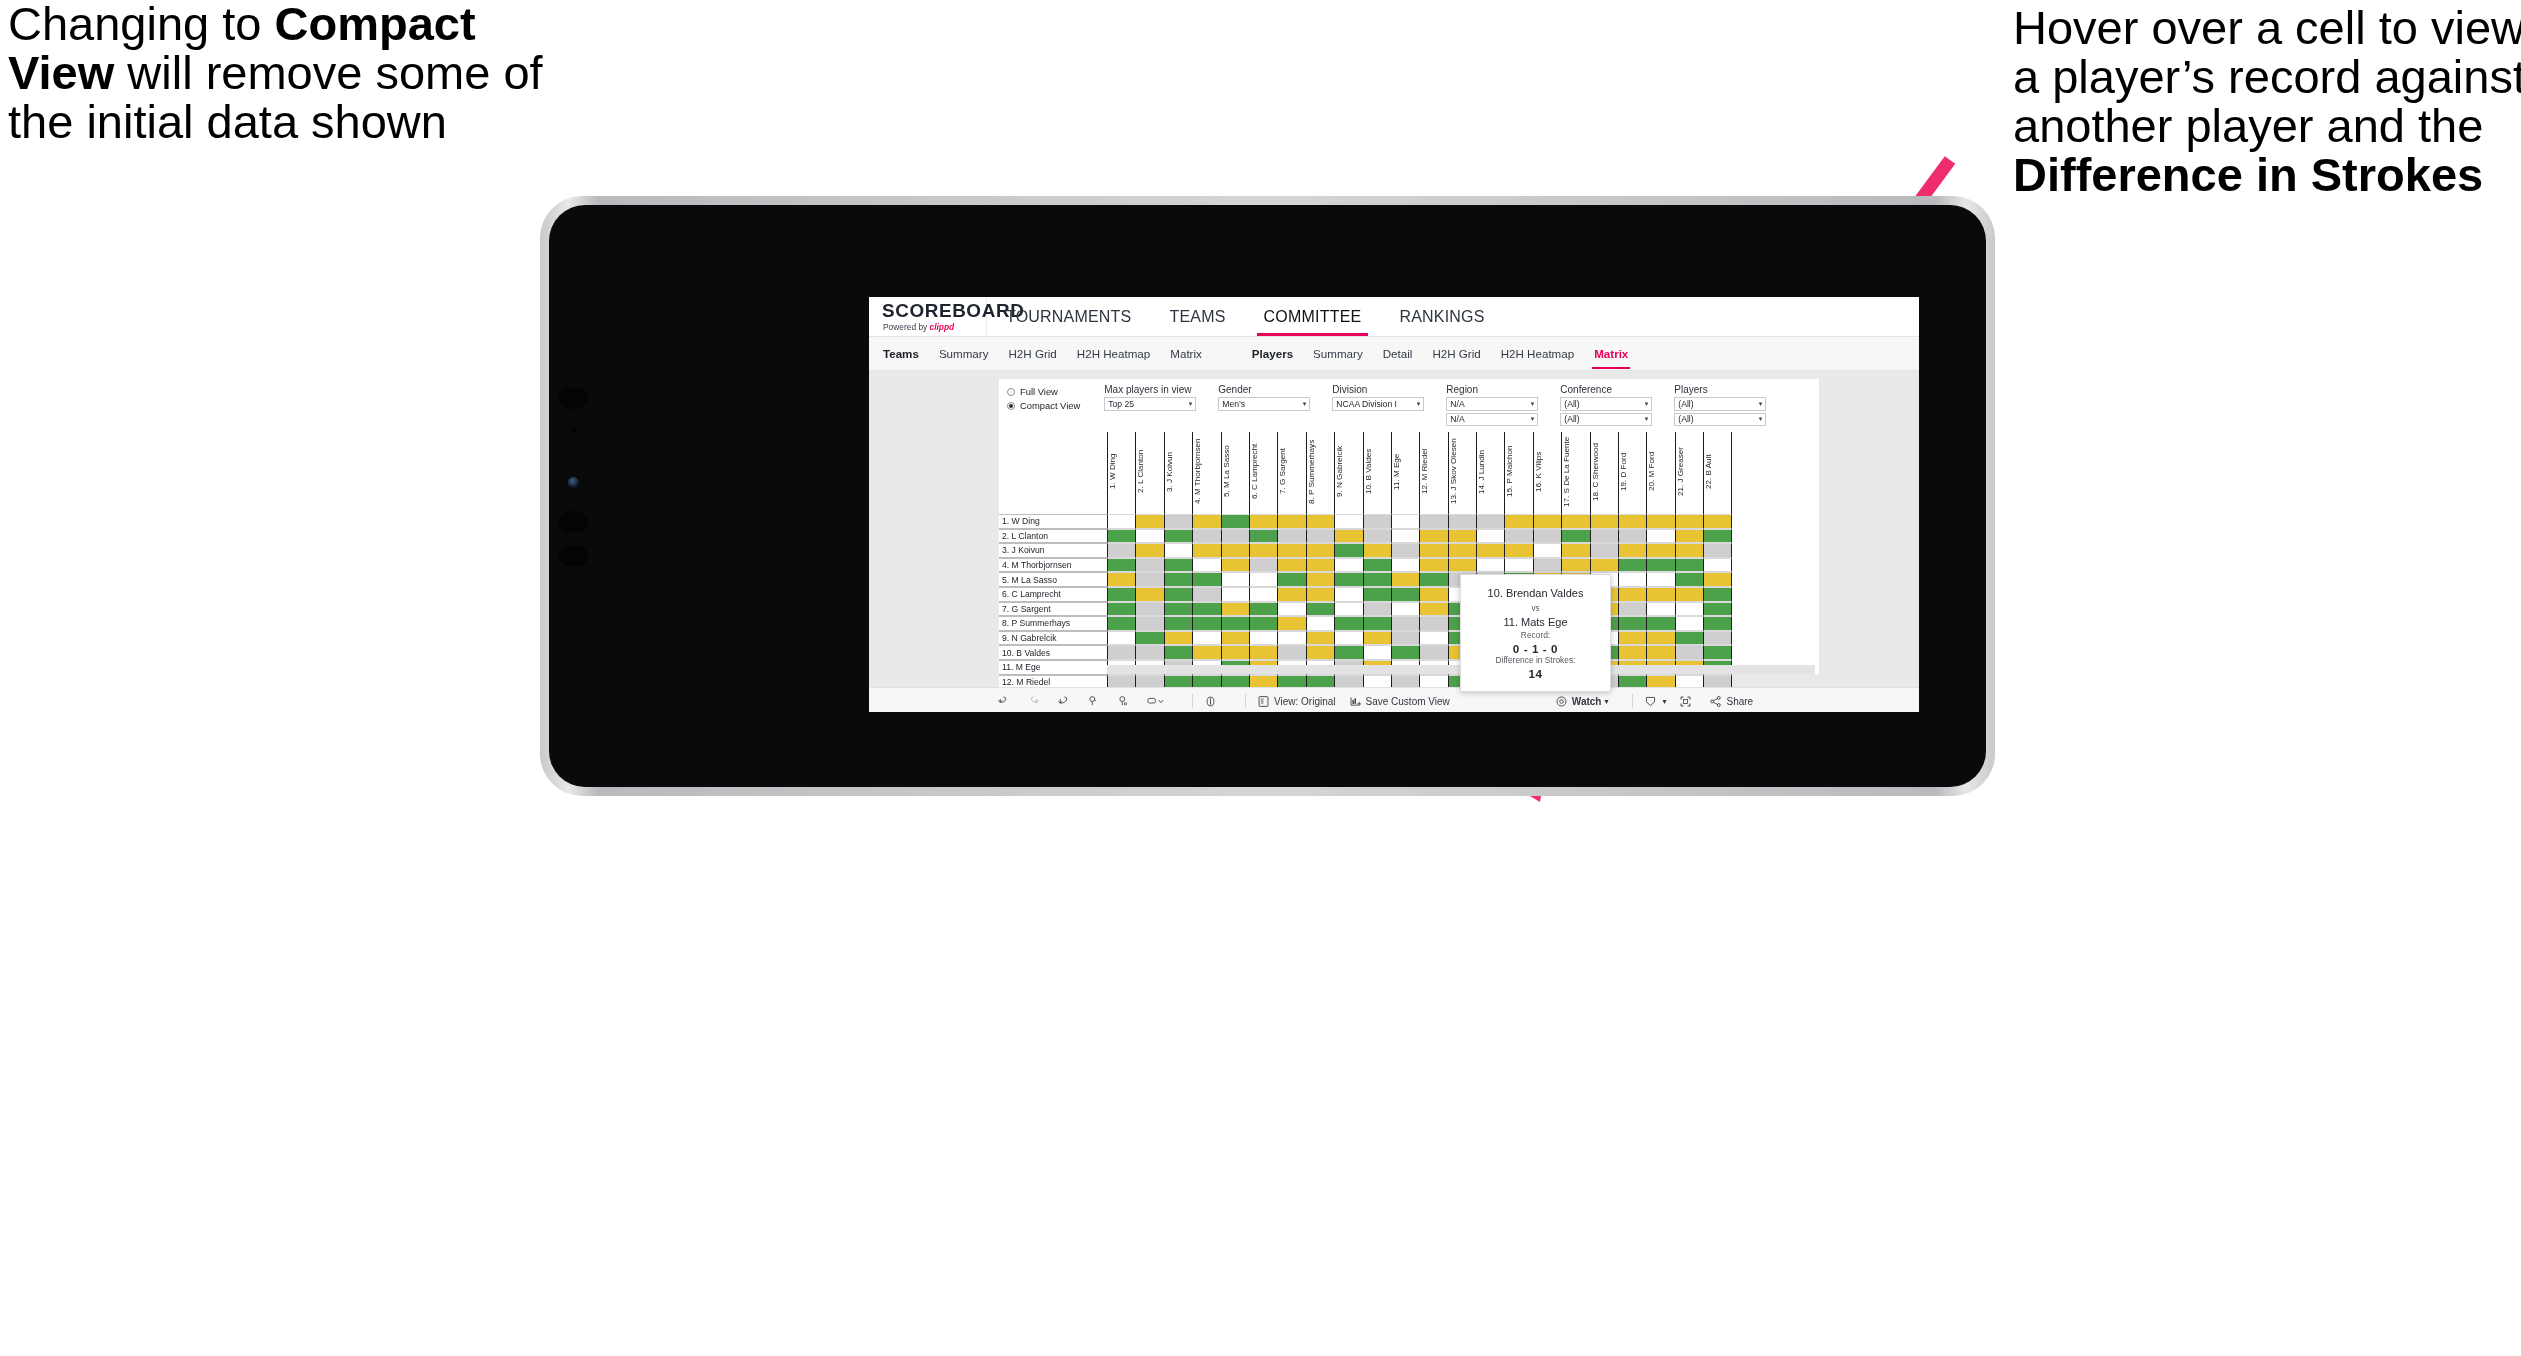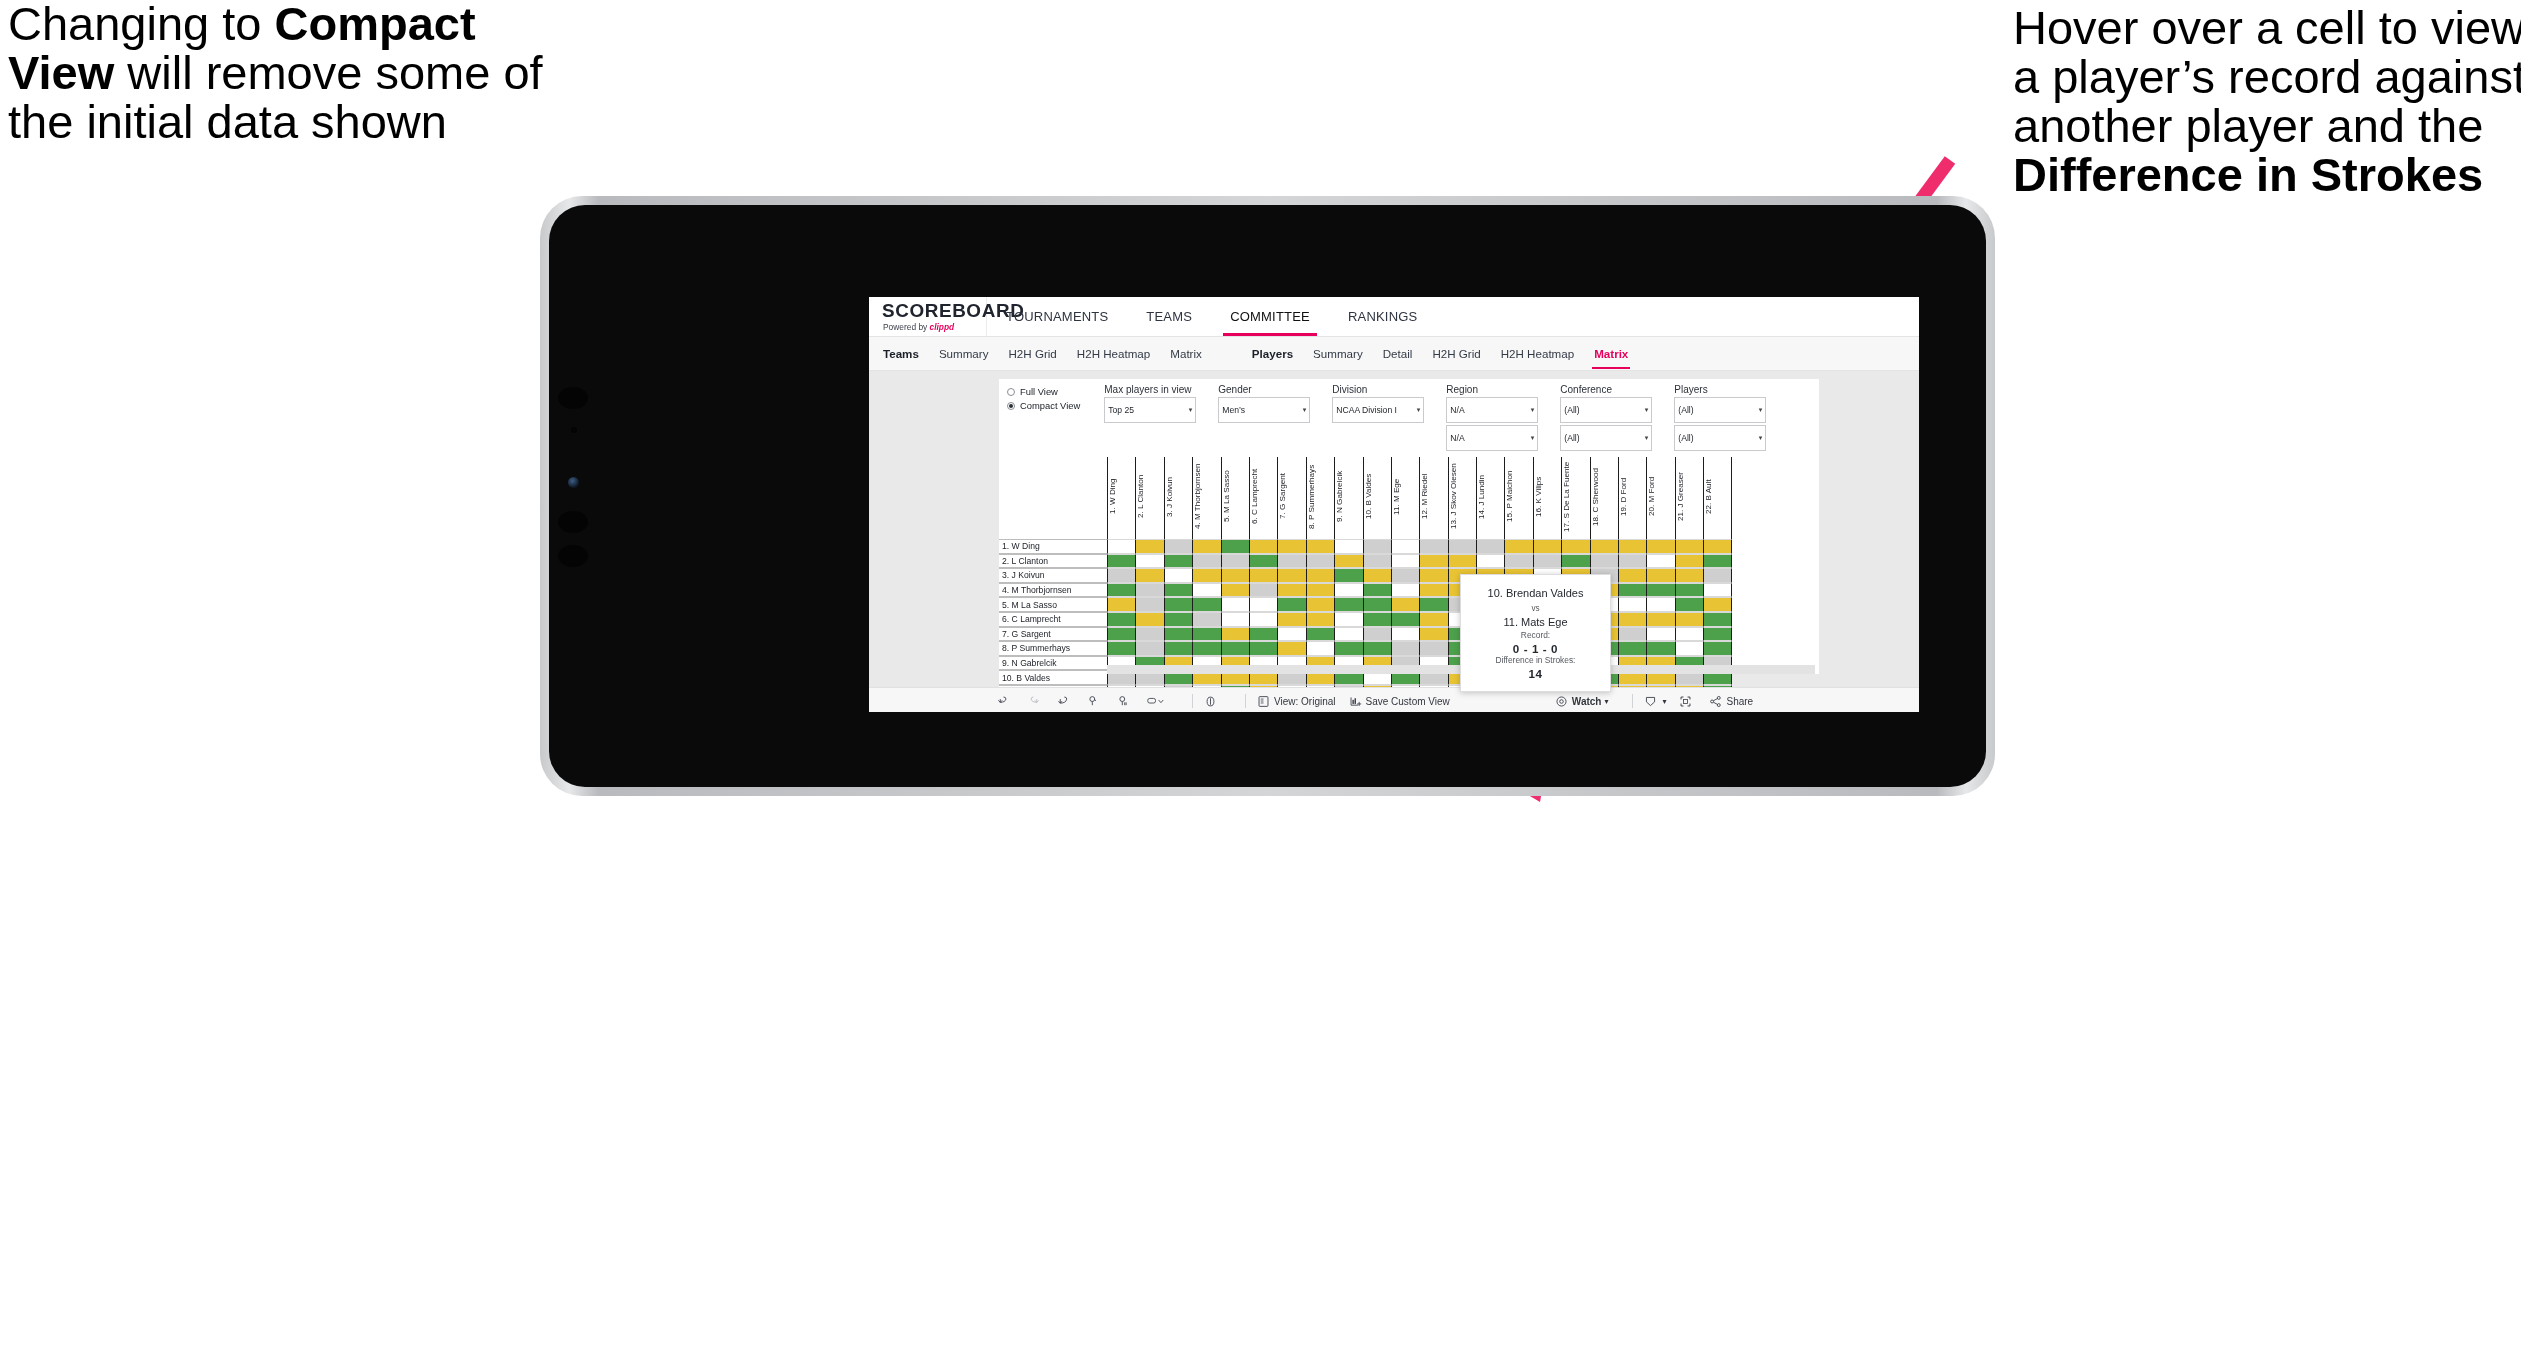--- a/index.html
+++ b/index.html
@@ -42,7 +42,7 @@
   .logo-sub{font-size:8.4px;color:#3a3f4a;margin-top:2.5px;line-height:1;}
   .logo-sub .brand{color:#e6005c;font-weight:700;font-style:italic;margin-top:7px;}
   .topnav{display:flex;align-items:center;}
-  .topnav .titem{font-size:13px;color:#2e3440;padding:0 19px;height:100%;display:flex;align-items:center;
+  .topnav .titem{font-size:16px;color:#2e3440;padding:0 19px;height:100%;display:flex;align-items:center;
     letter-spacing:.2px;position:relative;}
   .topnav .titem.active{color:#111;}
   .topnav .titem.active:after{content:"";position:absolute;left:12px;right:12px;bottom:0;height:3px;background:#e6005c;}

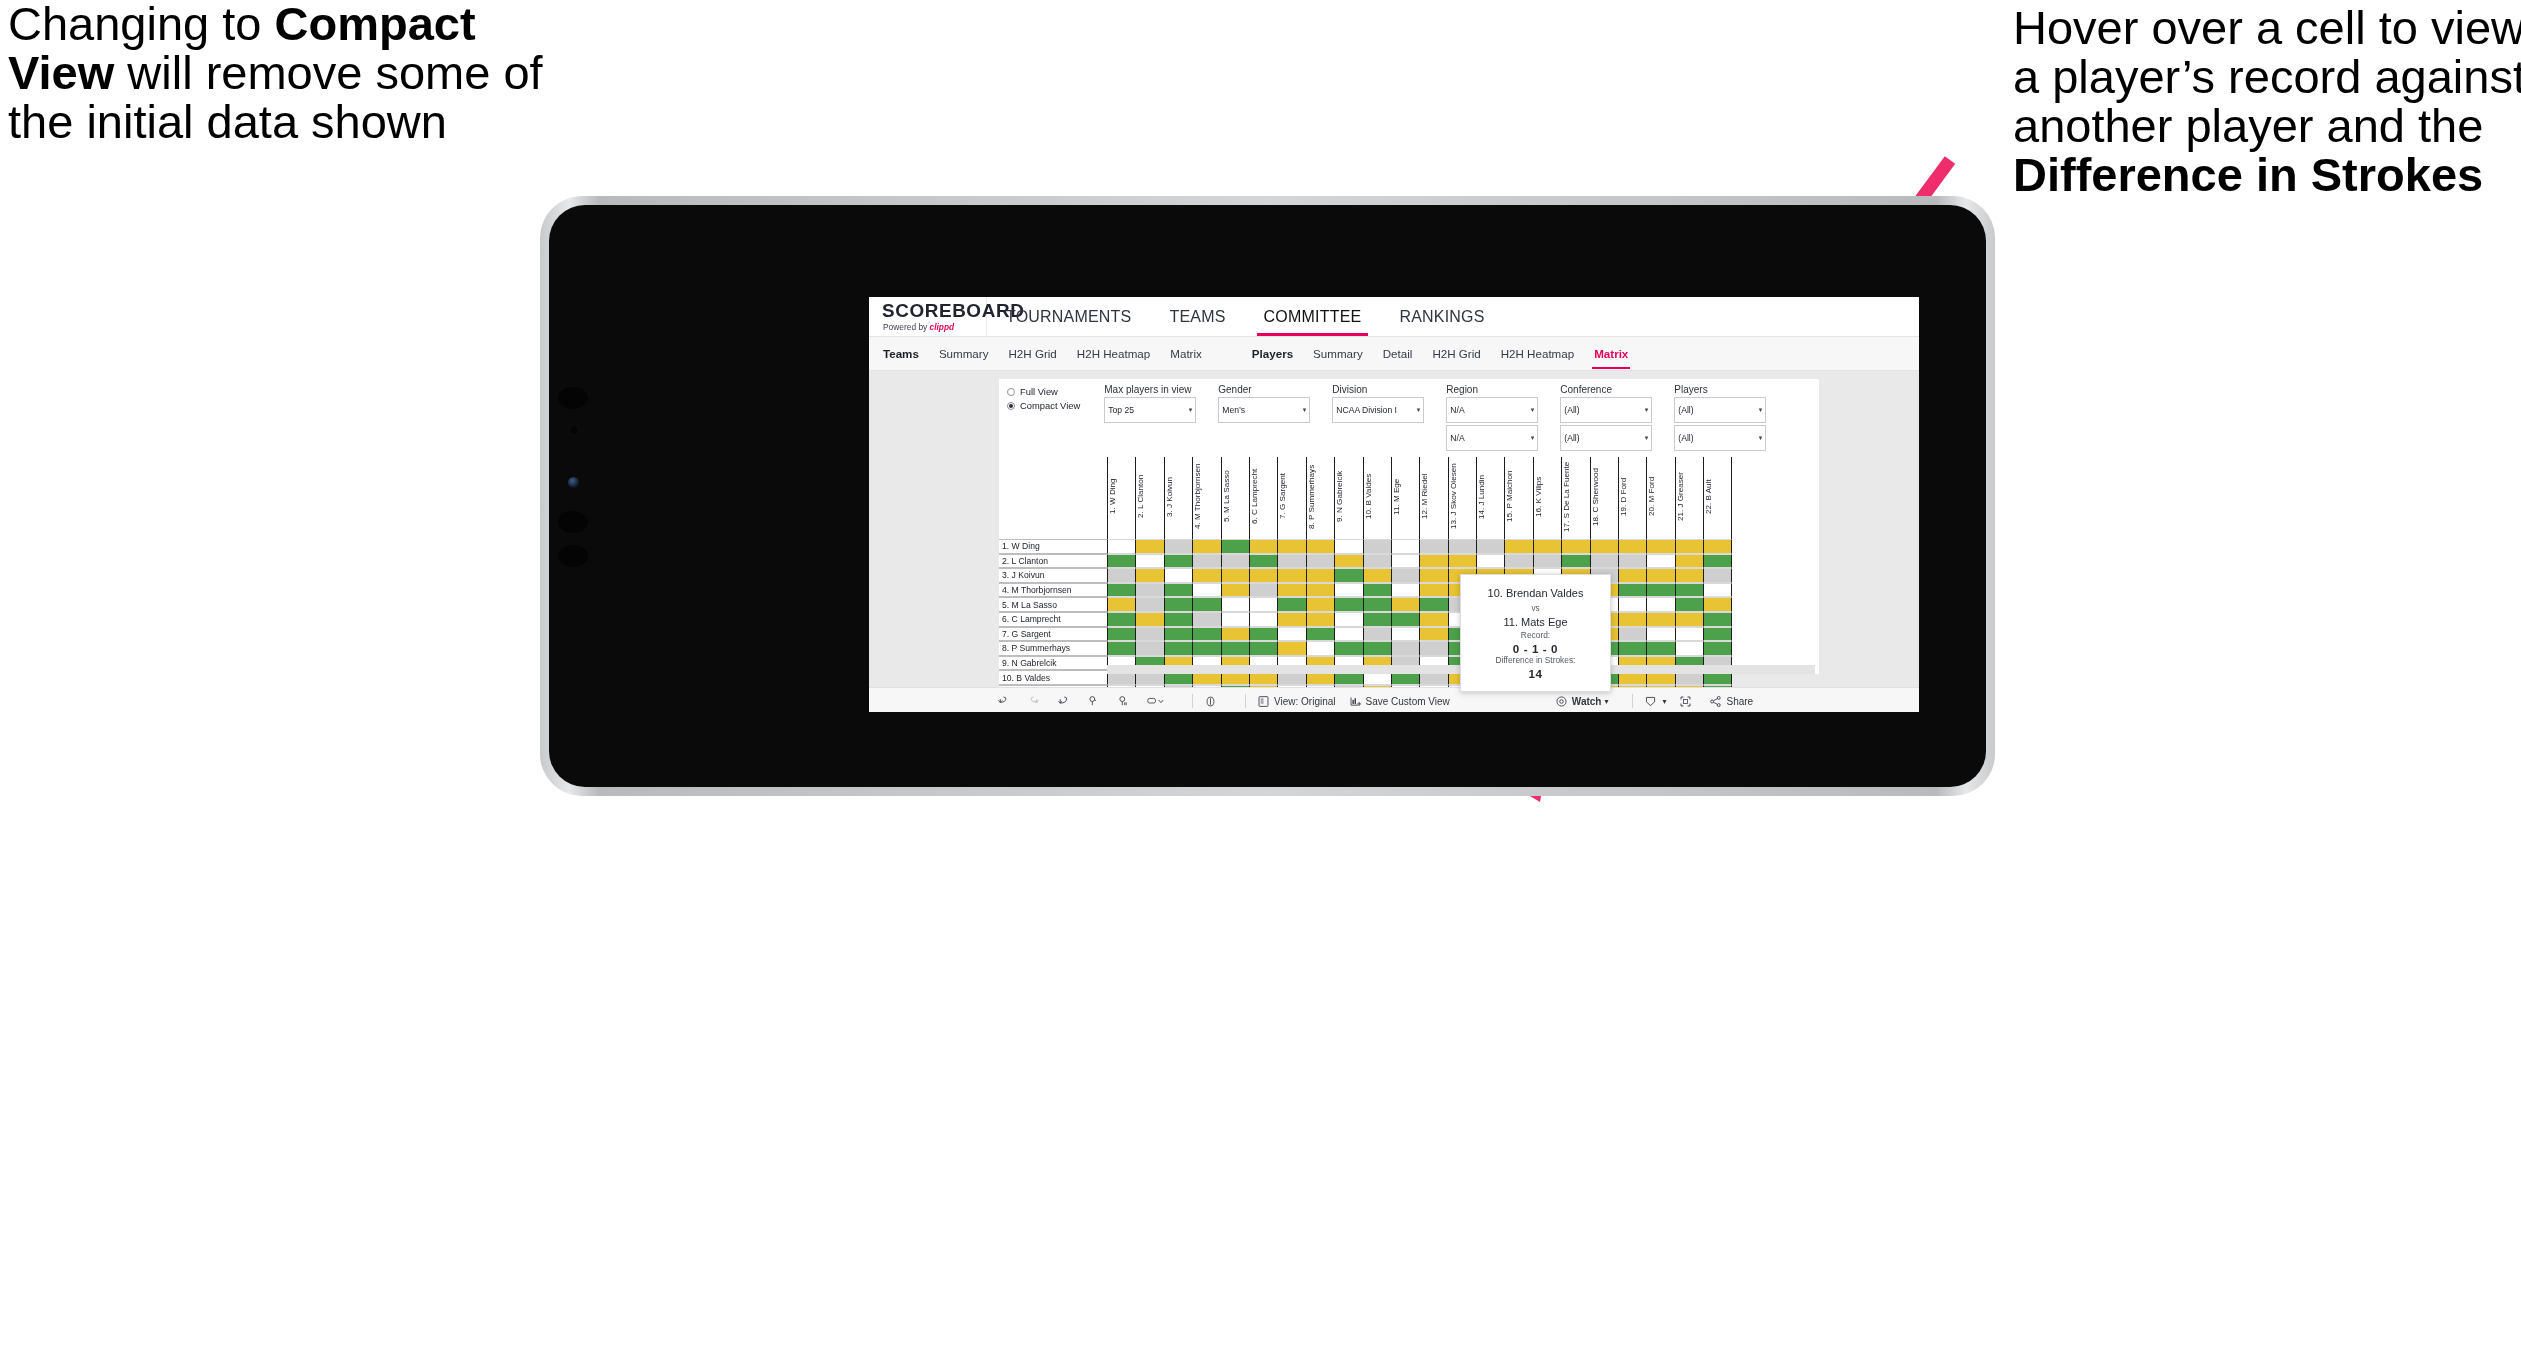--- a/index.html
+++ b/index.html
@@ -63,7 +63,7 @@
   .fgroup{margin-right:14px;}
   .fgroup .flabel{font-size:10px;color:#2b3038;margin-bottom:2px;line-height:1;}
   .fselect{width:92px;height:13.5px;border:1px solid #c9cacd;background:#fff;font-size:8.6px;color:#22262e;
-    display:flex;align-items:center;padding:12px 3px;box-sizing:border-box;position:relative;margin-bottom:2px;}
+    display:flex;align-items:center;padding:0 3px;box-sizing:border-box;position:relative;margin-bottom:2px;}
   .fselect .cv{flex:1;overflow:hidden;white-space:nowrap;}
   .fselect .carettxt{font-size:7px;color:#444;}
   .radios{margin-right:16px;padding-top:1px;}

